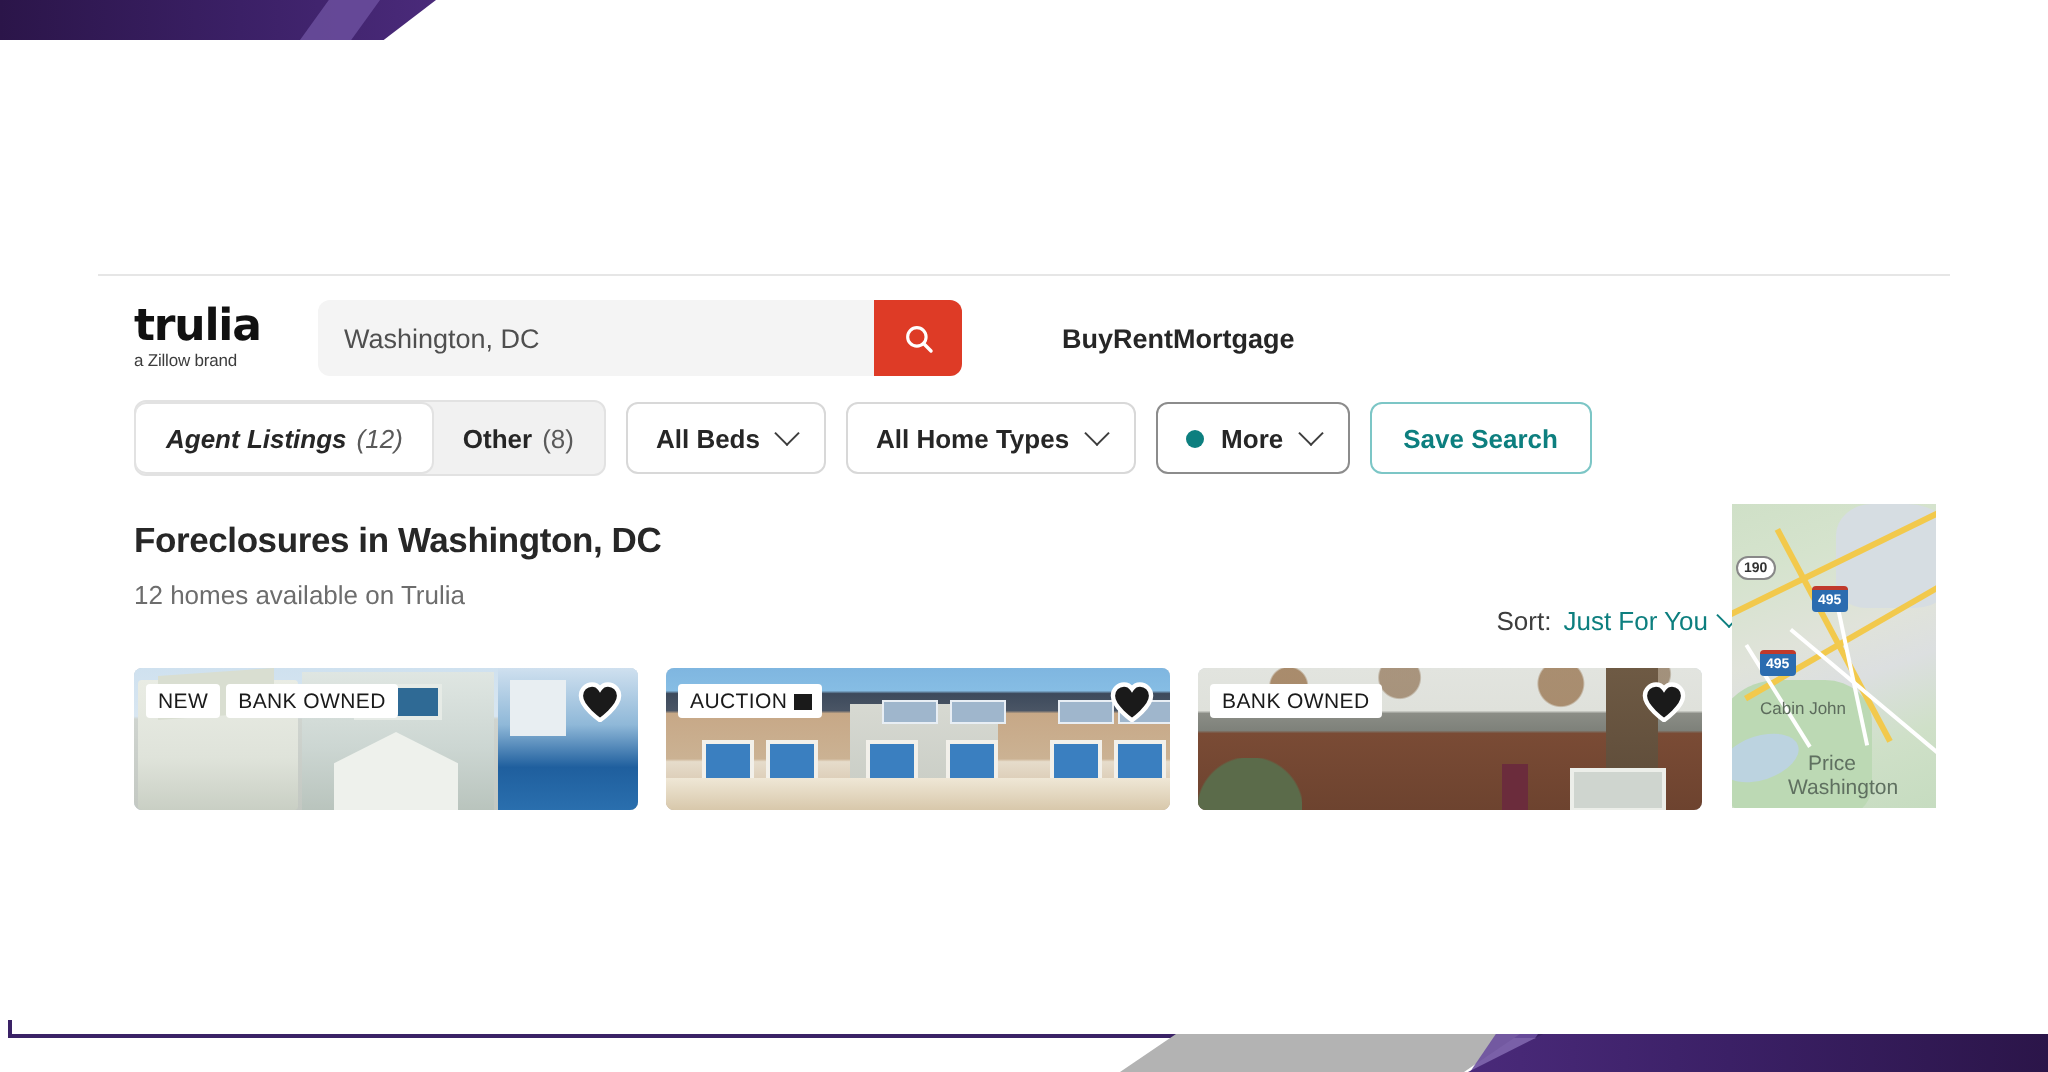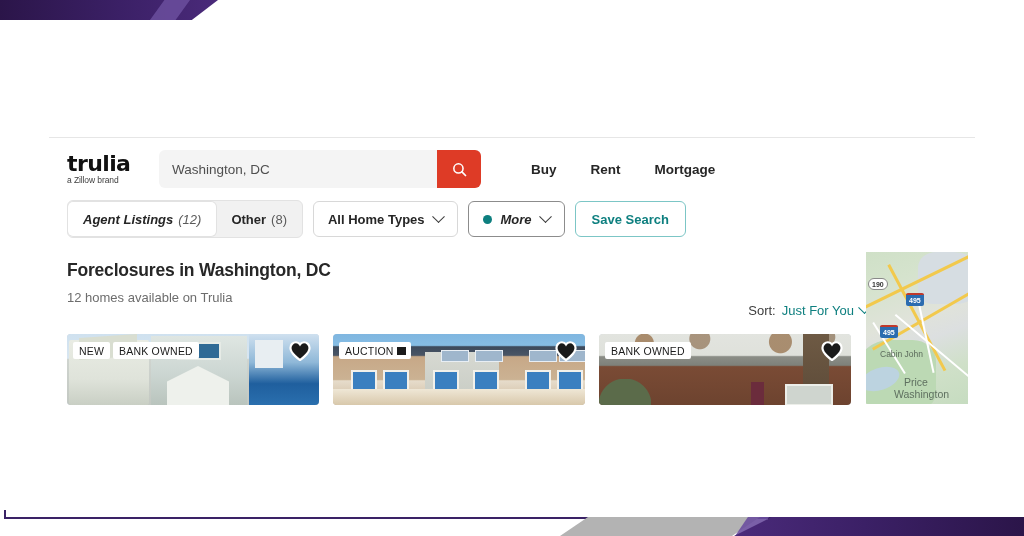--- a/index.html
+++ b/index.html
@@ -144,7 +144,6 @@
   .nav-links {
     display: flex;
     align-items: center;
-    gap: 34px;
     padding-left: 12px;
   }
   .nav-link {

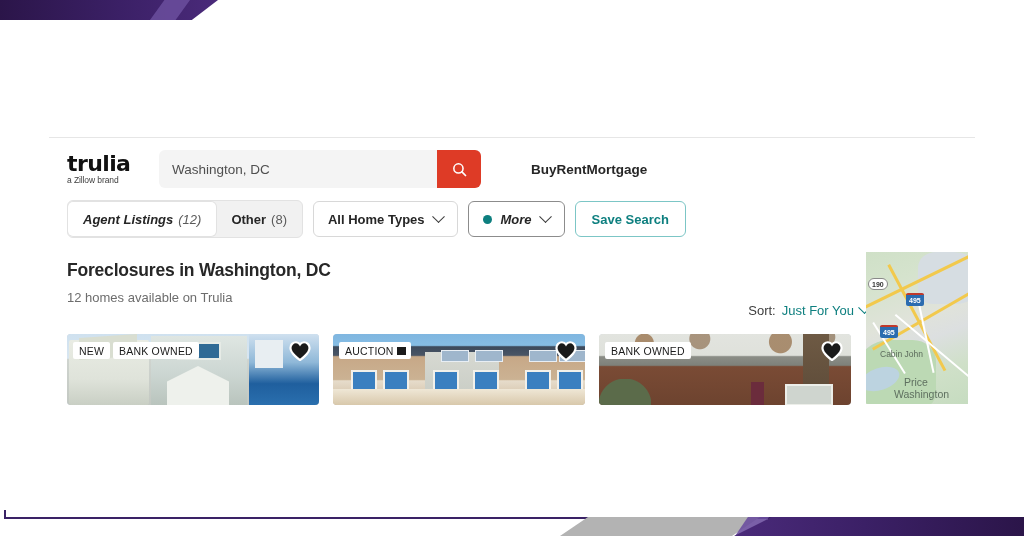--- a/index.html
+++ b/index.html
@@ -521,6 +521,10 @@
     </div>
 
 
+    <div class="pill">
+      <span>All Beds</span>
+      <i class="chev"></i>
+    </div>
 
     <div class="pill">
       <span>All Home Types</span>

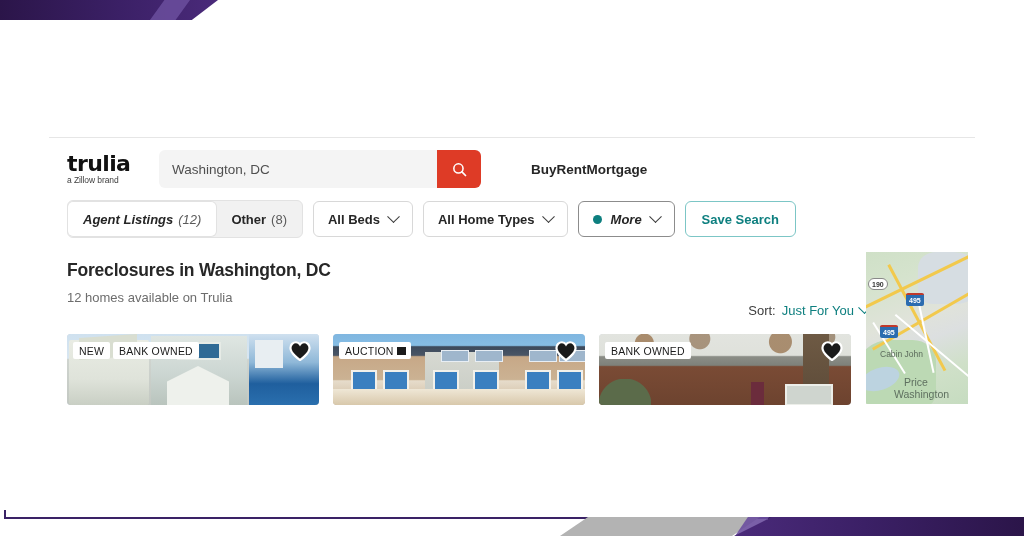--- a/index.html
+++ b/index.html
@@ -211,7 +211,7 @@
     white-space: nowrap;
     box-sizing: border-box;
   }
-  .pill.strong { border-color: #8c8c8c; font-style: italic; }
+  .pill.strong { border-color: #8c8c8c; }
   .pill .dot {
     width: 9px; height: 9px;
     border-radius: 50%;

